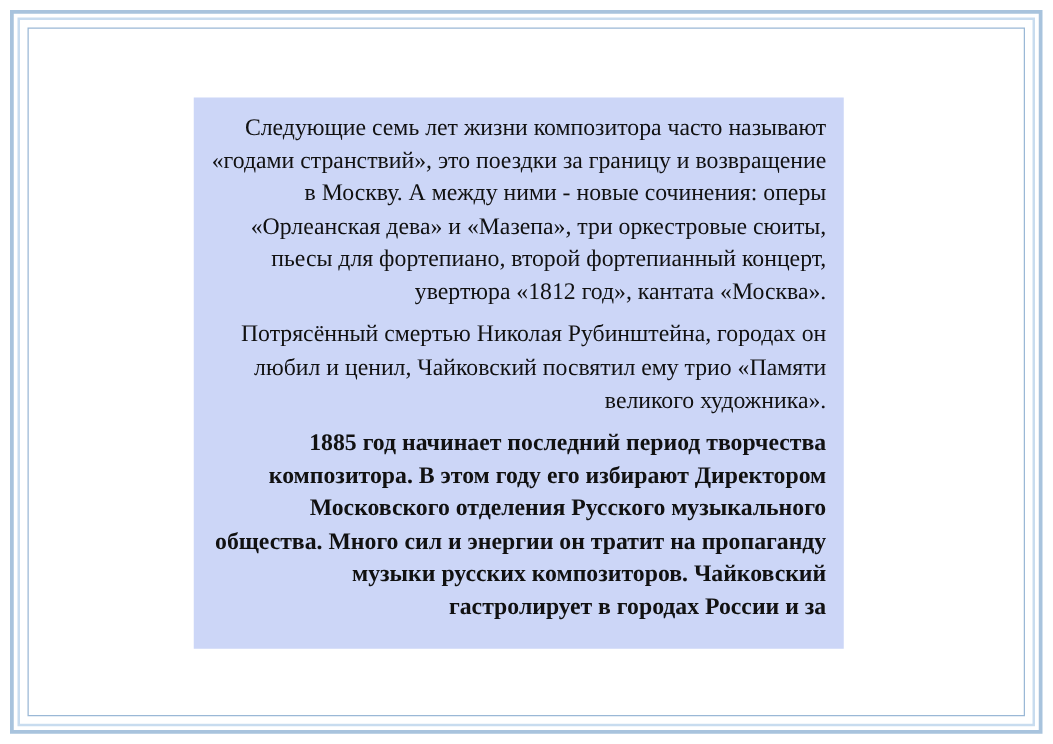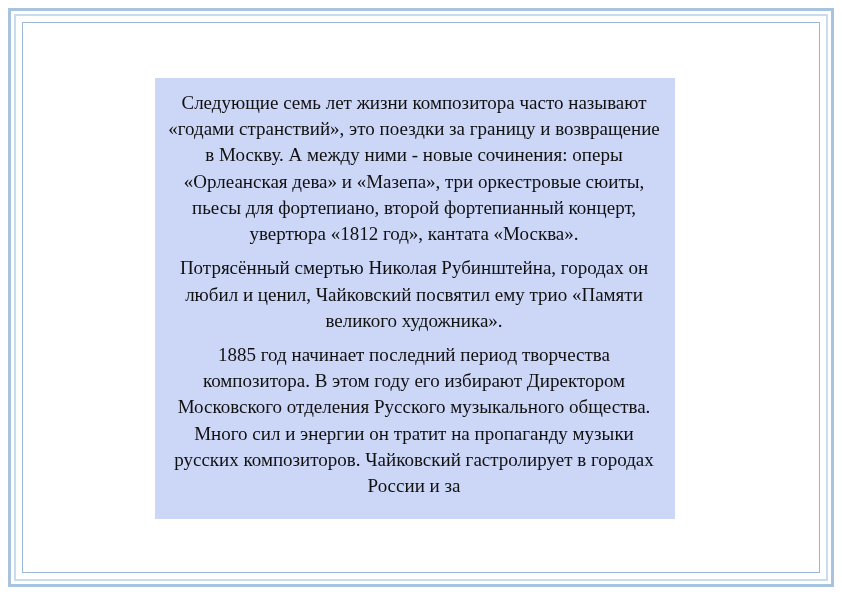--- a/index.html
+++ b/index.html
@@ -63,7 +63,7 @@
     font-size: 19px;
     line-height: 1.38;
     color: #111111;
-    text-align: center;
+    text-align: right;
   }
   .para:last-child {
     margin-bottom: 6px;

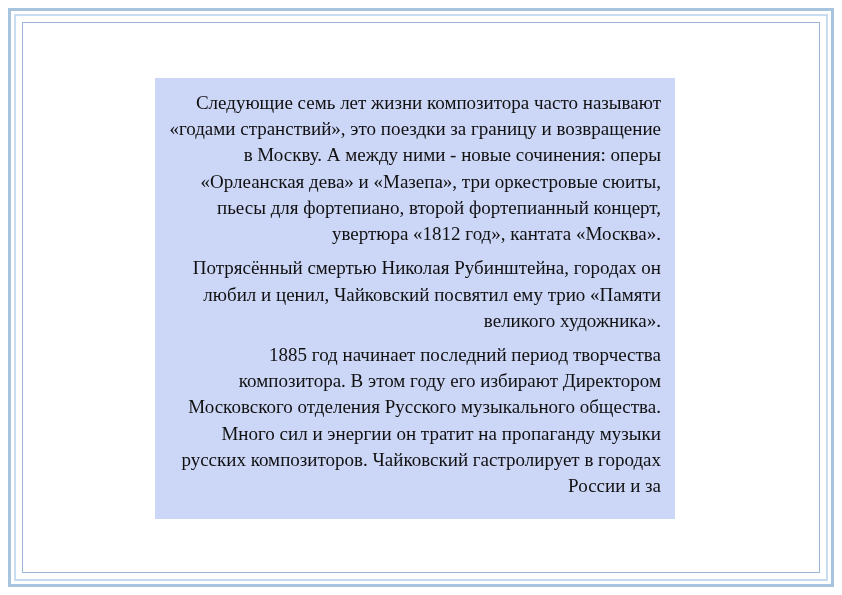--- a/index.html
+++ b/index.html
@@ -67,6 +67,7 @@
   }
   .para:last-child {
     margin-bottom: 6px;
+    font-weight: bold;
   }
 </style>
 </head>

